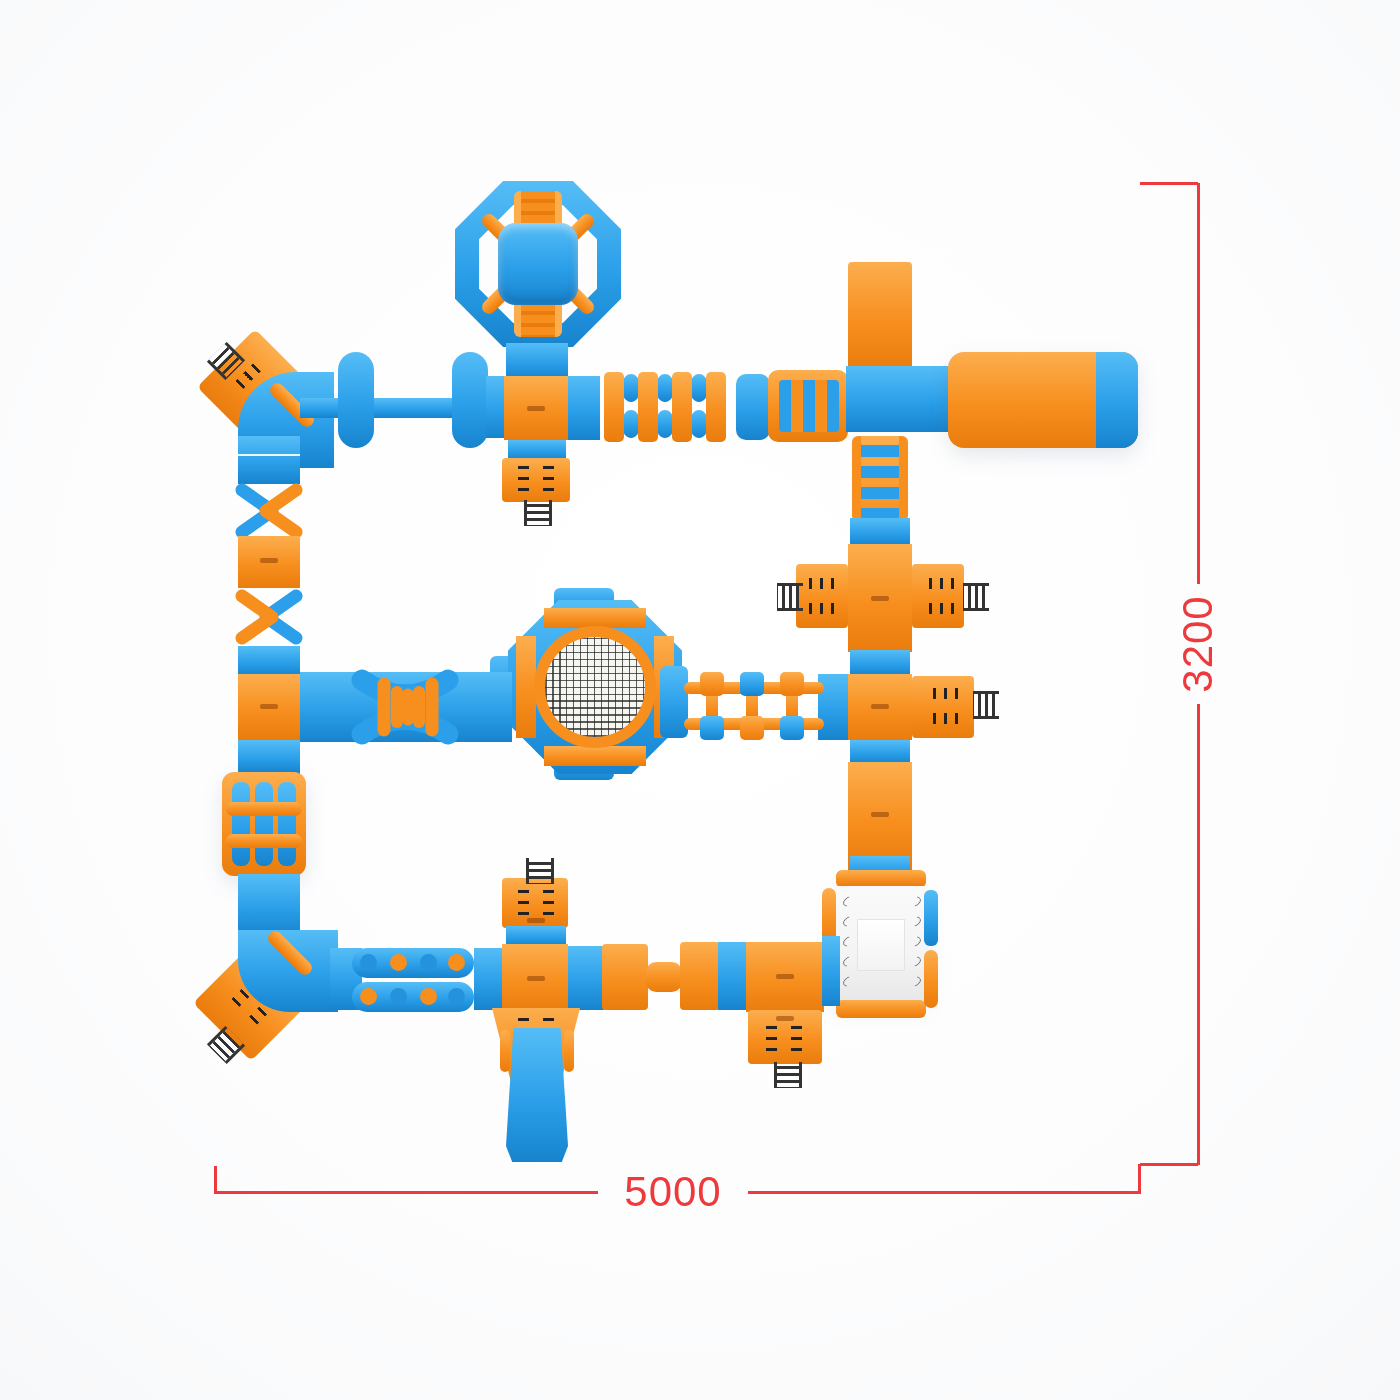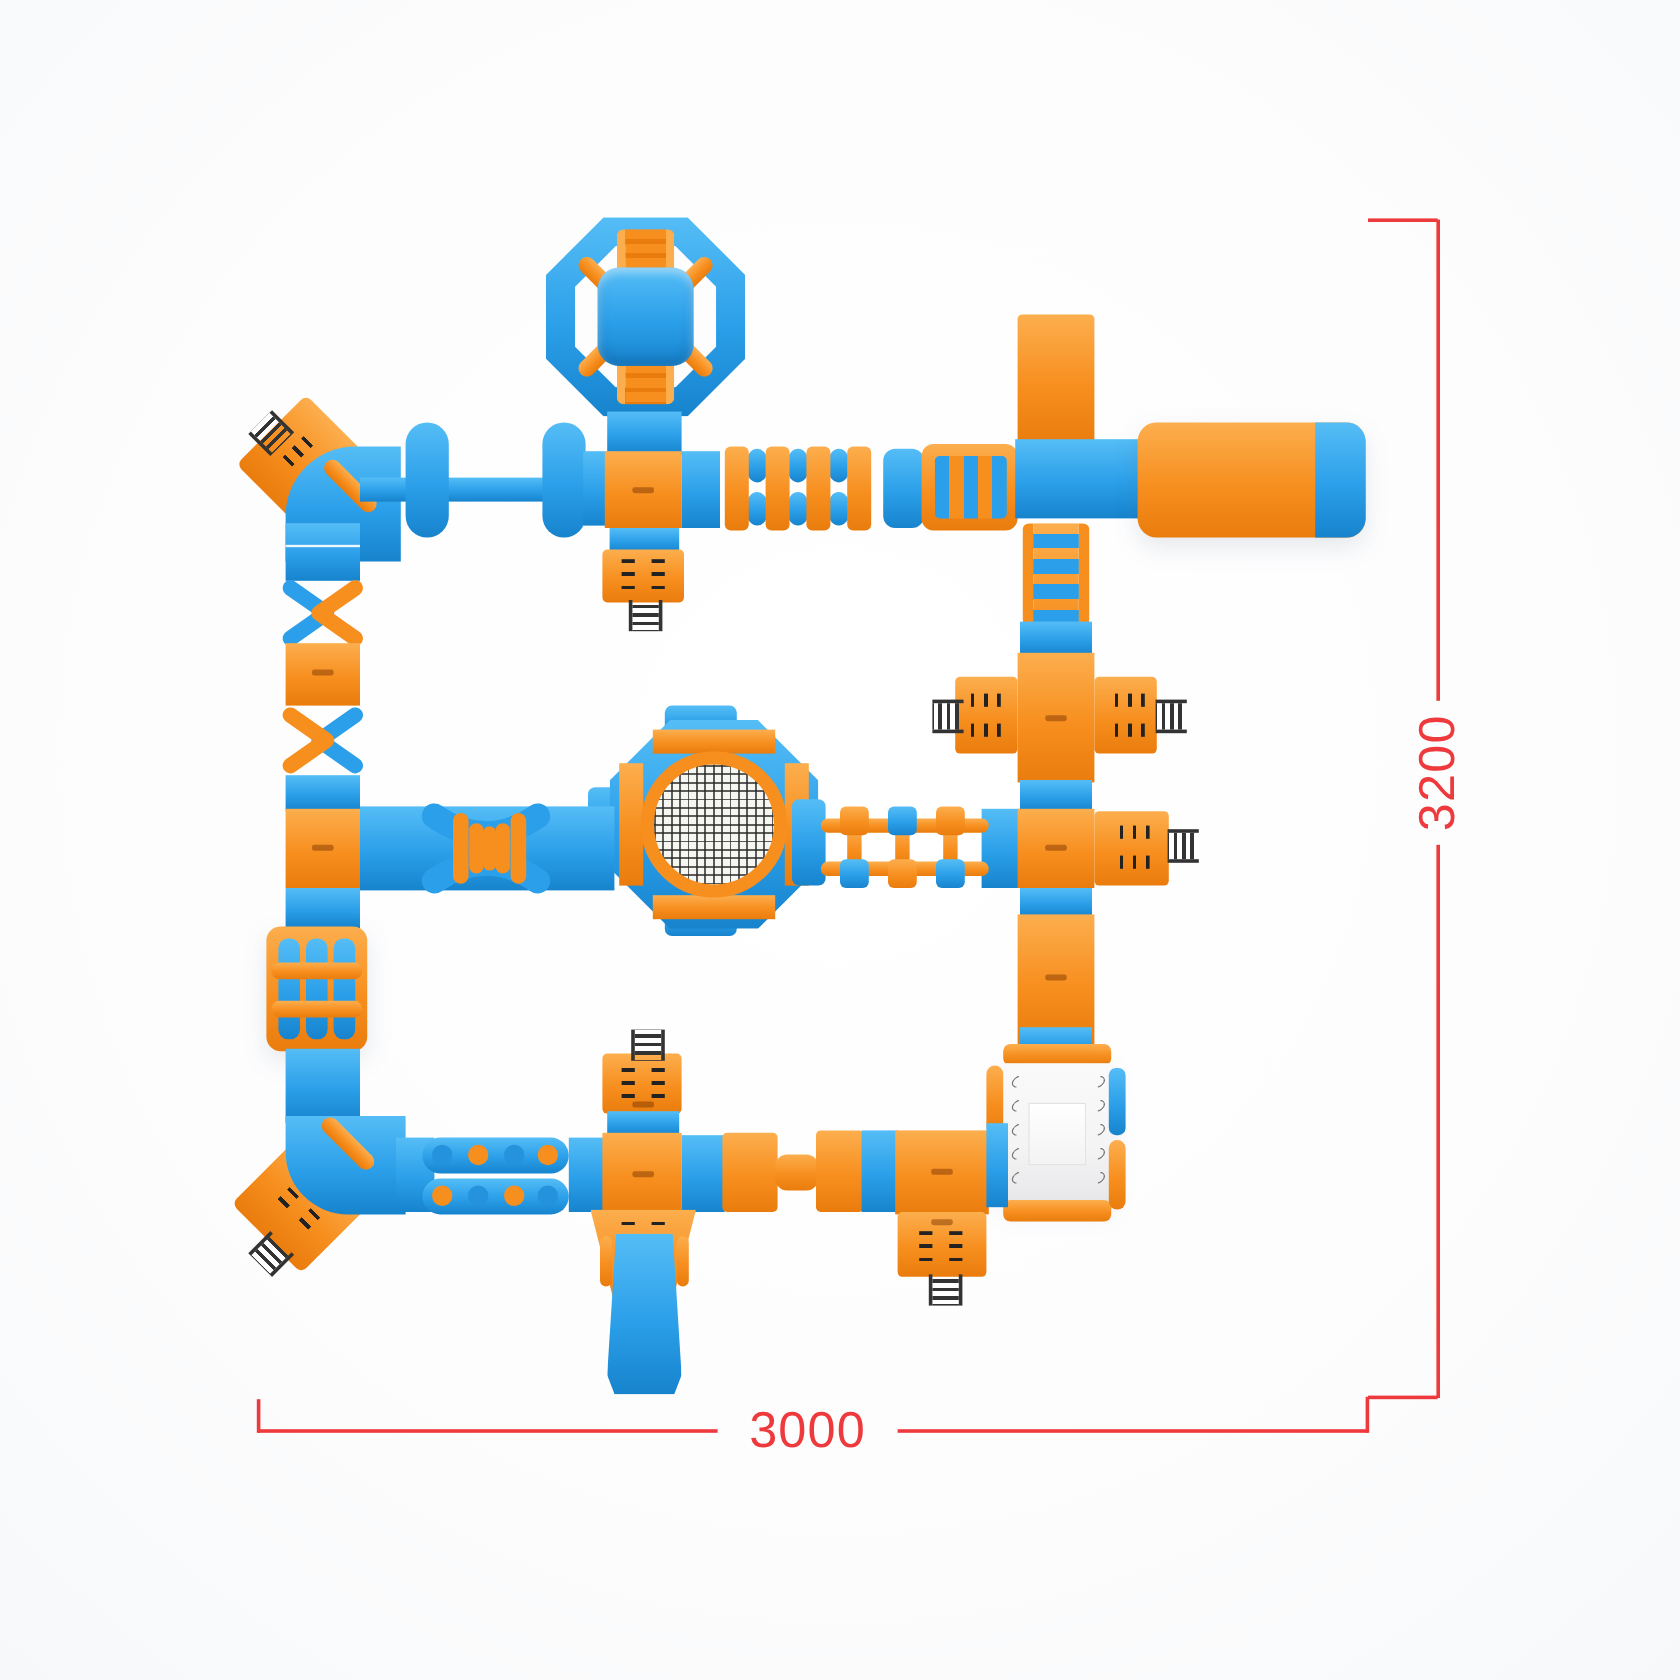--- a/index.html
+++ b/index.html
@@ -269,7 +269,7 @@
   <div class="p dim" style="left:215px;top:1191px;width:925px;height:3px;"></div>
   <div class="p dim" style="left:214px;top:1166px;width:3px;height:28px;"></div>
   <div class="p dim" style="left:1138px;top:1164px;width:3px;height:30px;"></div>
-  <div class="p dim-label" style="left:598px;top:1168px;width:150px;height:48px;">3000</div>
+  <div class="p dim-label" style="left:598px;top:1168px;width:150px;height:48px;">5000</div>
 
 </div>
 

